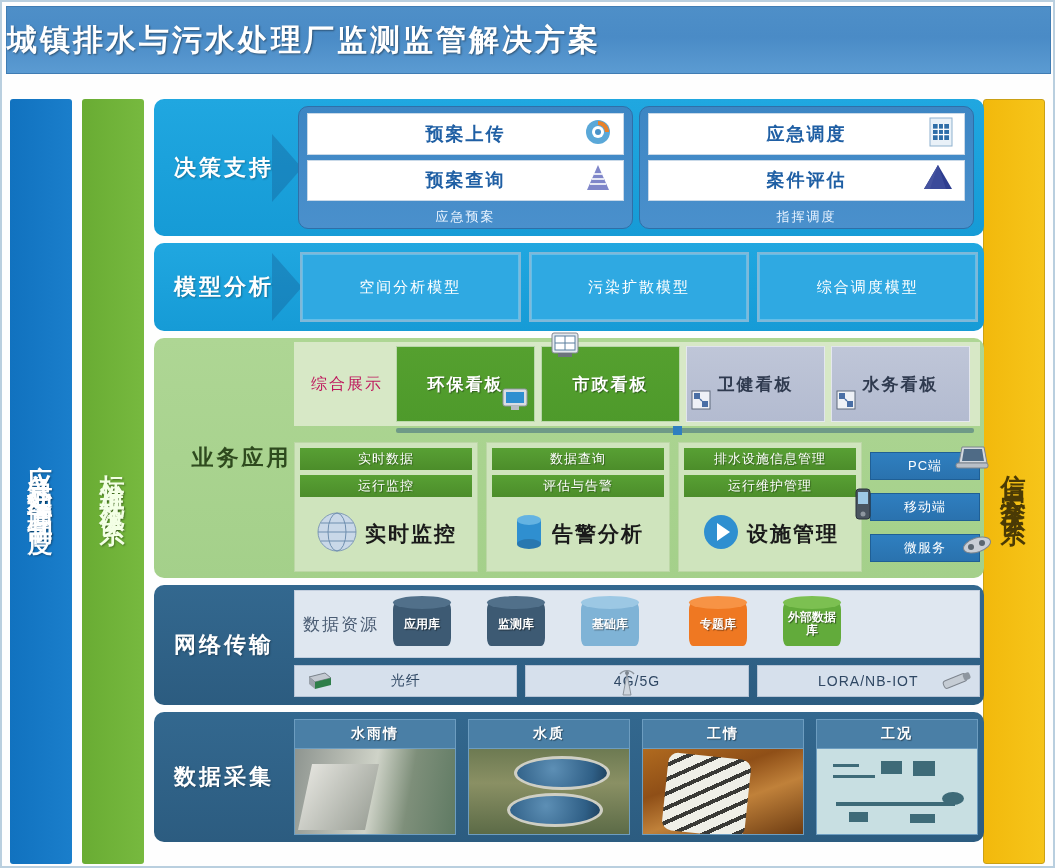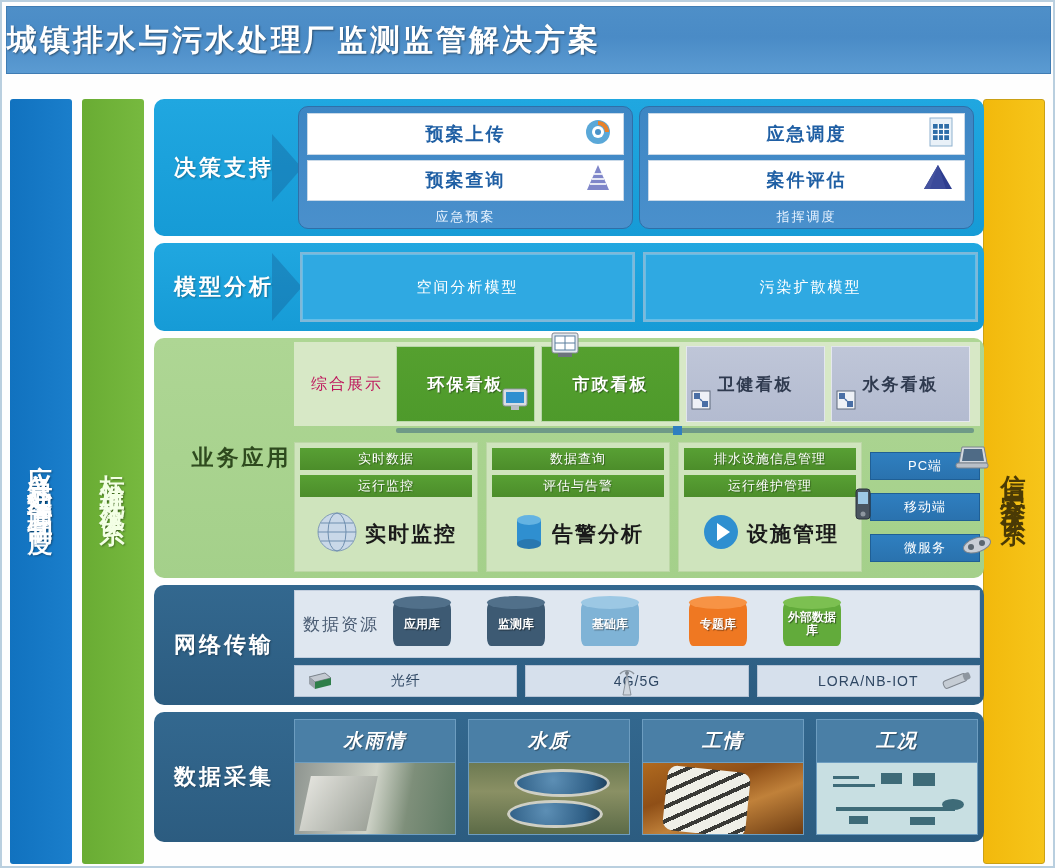--- a/index.html
+++ b/index.html
@@ -297,6 +297,7 @@
         <div class="model-row" data-interactable="false">
           <div class="model-box" data-interactable="true">空间分析模型</div>
           <div class="model-box" data-interactable="true">污染扩散模型</div>
+          <div class="model-box" data-interactable="true">综合调度模型</div>
         </div>
       </div>
     </div>

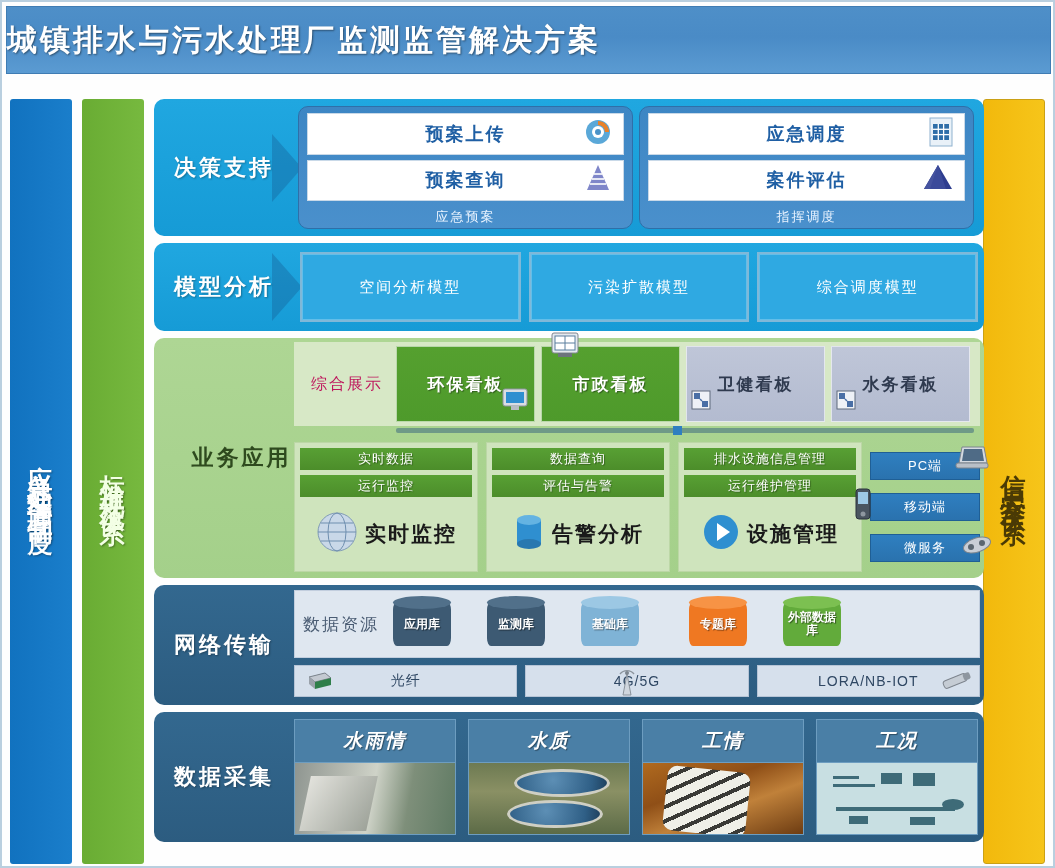--- a/index.html
+++ b/index.html
@@ -178,11 +178,10 @@
   #data-row { display:flex; height:100%; padding:7px 6px 7px 0; gap:12px; }
   .data-card { flex:1; display:flex; flex-direction:column; }
   .data-cap {
-    height:44px; background:#4a7fa6; border:1px solid #6d9dc0;
+    height:30px; background:#4a7fa6; border:1px solid #6d9dc0;
     display:flex; align-items:center; justify-content:center;
-    color:#ffffff; font-size:19px; font-weight:bold; letter-spacing:2px;
+    color:#ffffff; font-size:14px; font-weight:bold; letter-spacing:2px;
     text-shadow:1px 1px 1px rgba(0,0,0,0.4);
-    font-style:italic;
   }
   .data-photo { flex:1; border:1px solid #6d9dc0; border-top:none; position:relative; overflow:hidden; }
 

